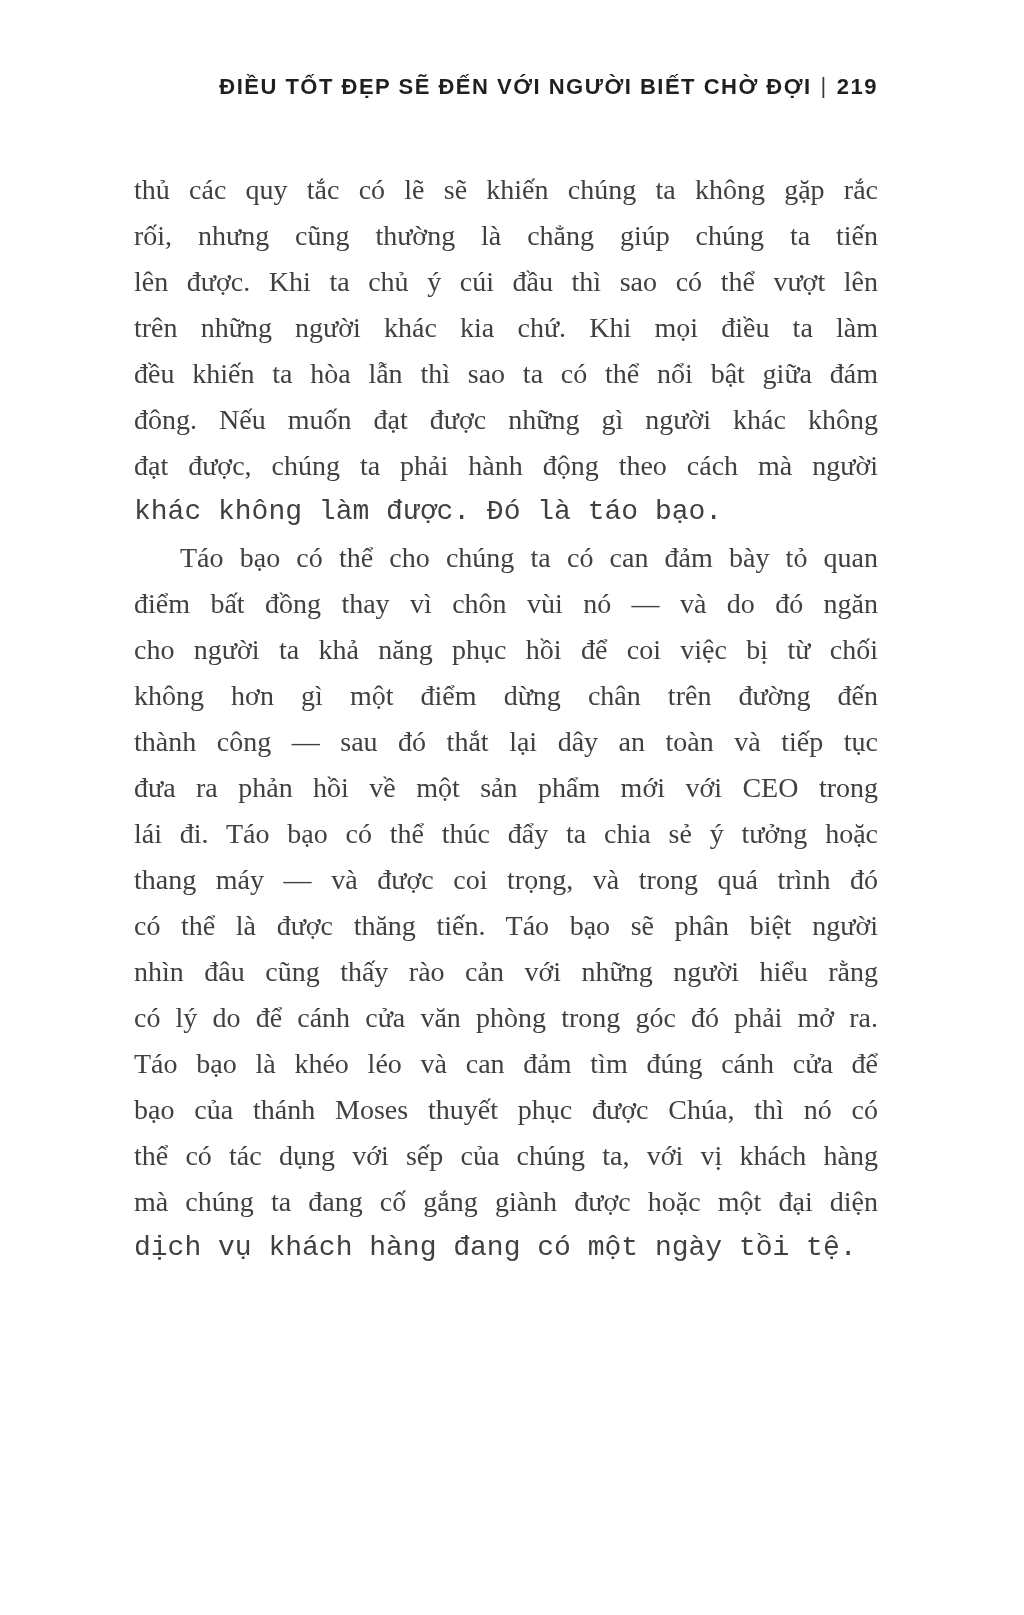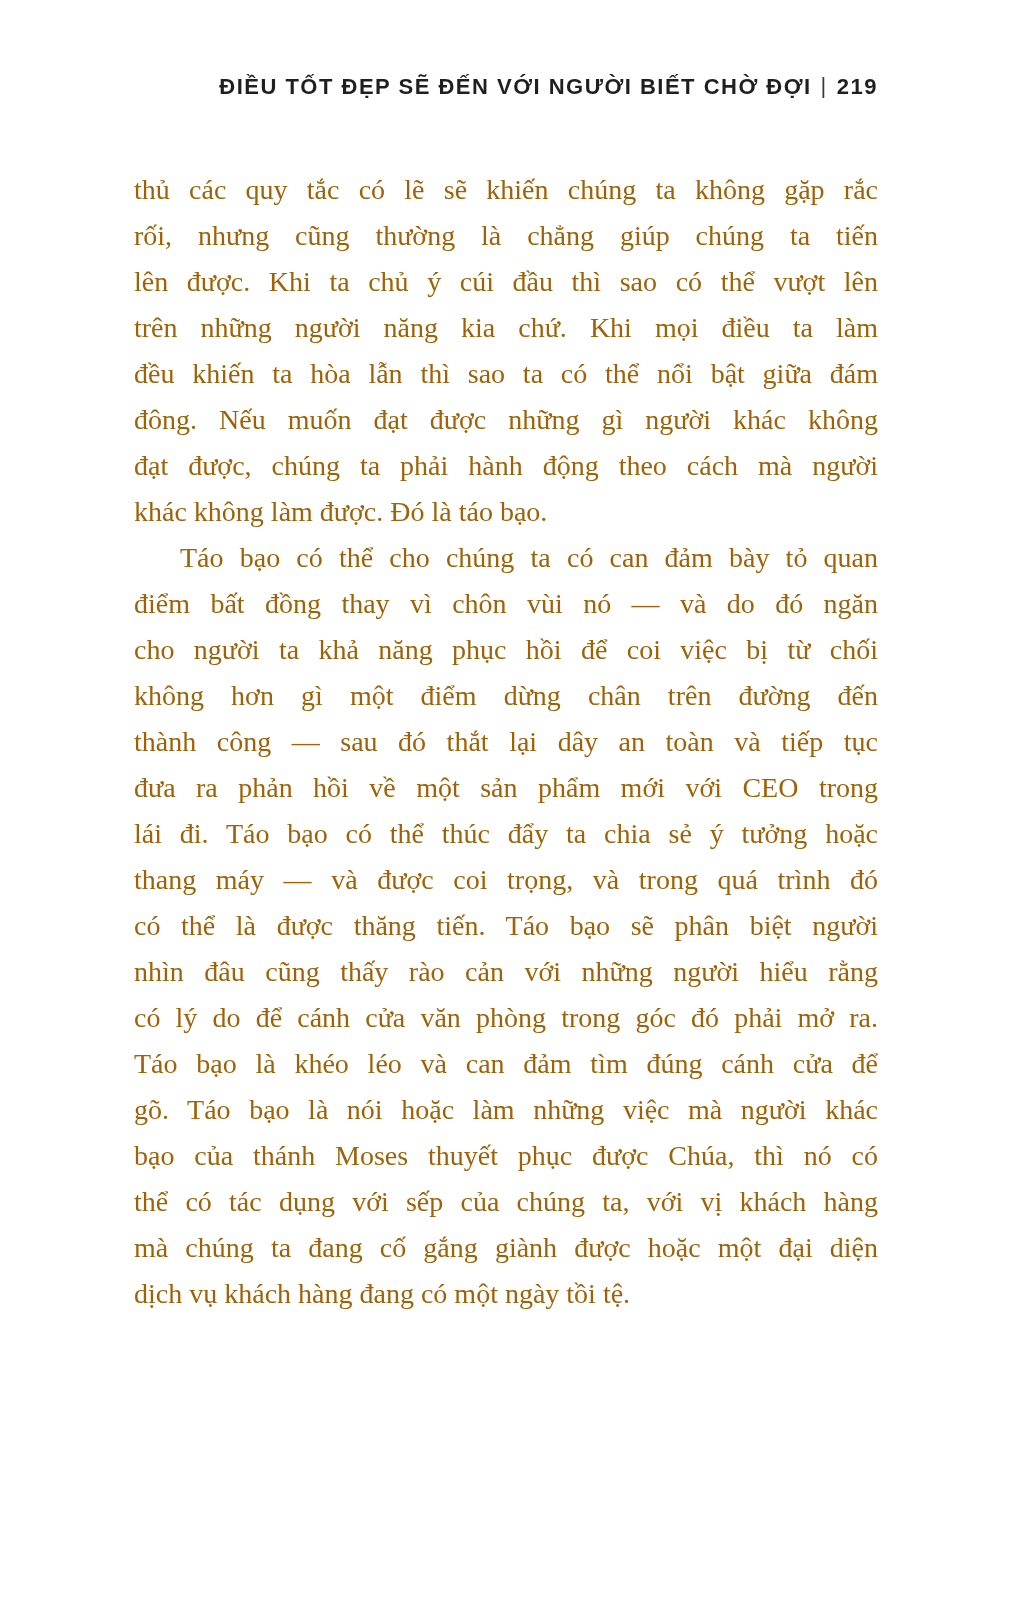--- a/index.html
+++ b/index.html
@@ -51,7 +51,7 @@
     font-family: "Liberation Serif", "DejaVu Serif", serif;
     font-size: 28px;
     line-height: 46px;
-    color: #a16207;
+    color: #404040;
   }
 
   .line {

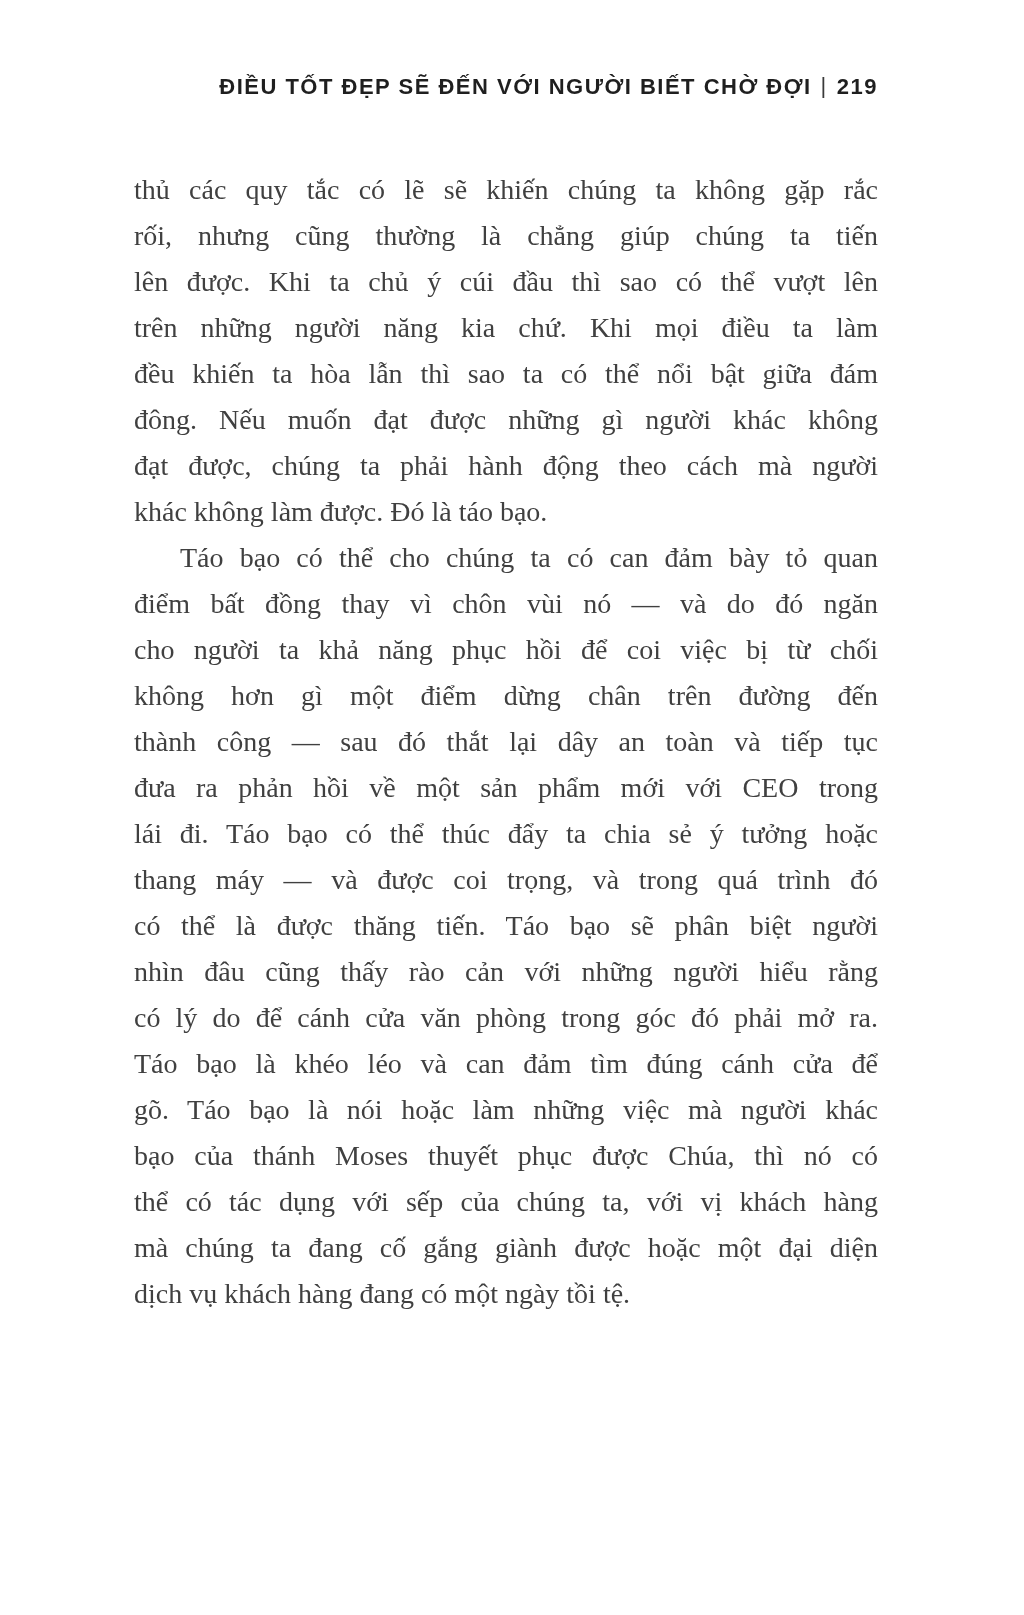--- a/index.html
+++ b/index.html
@@ -82,7 +82,7 @@
         <div class="line">thủ các quy tắc có lẽ sẽ khiến chúng ta không gặp rắc</div>
         <div class="line">rối, nhưng cũng thường là chẳng giúp chúng ta tiến</div>
         <div class="line">lên được. Khi ta chủ ý cúi đầu thì sao có thể vượt lên</div>
-        <div class="line">trên những người năng kia chứ. Khi mọi điều ta làm</div>
+        <div class="line">trên những người khác kia chứ. Khi mọi điều ta làm</div>
         <div class="line">đều khiến ta hòa lẫn thì sao ta có thể nổi bật giữa đám</div>
         <div class="line">đông. Nếu muốn đạt được những gì người khác không</div>
         <div class="line">đạt được, chúng ta phải hành động theo cách mà người</div>

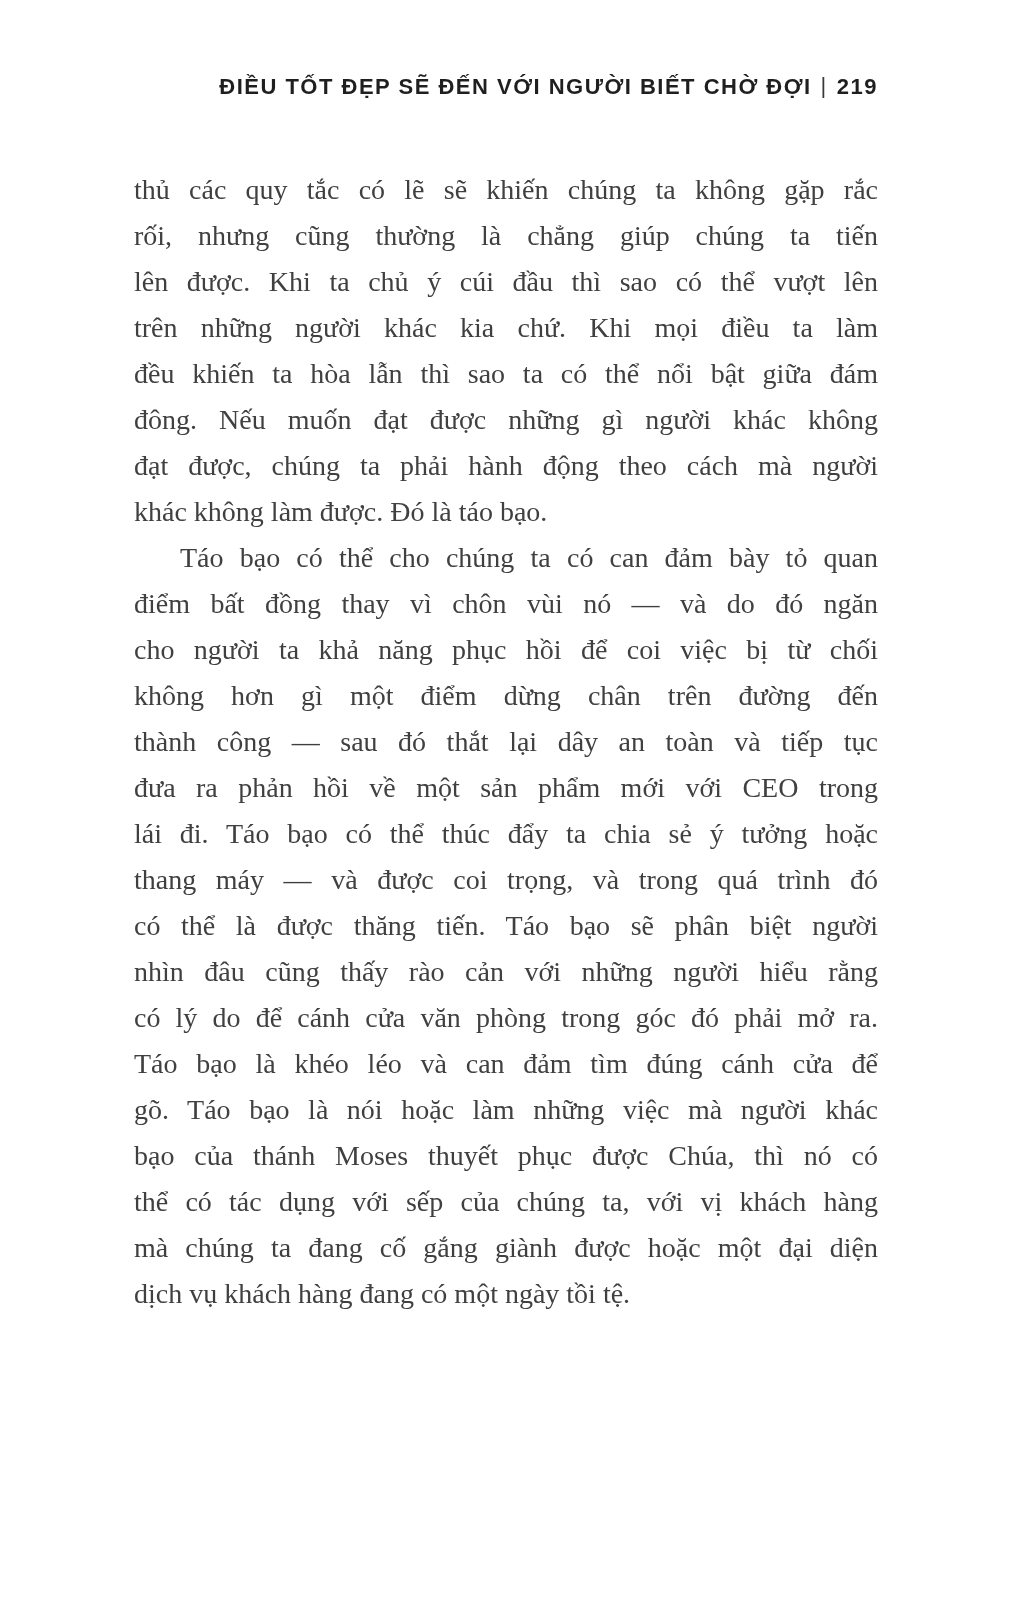--- a/index.html
+++ b/index.html
@@ -61,6 +61,7 @@
   }
   .line.lastline {
     text-align-last: left;
+    font-family: Liberation Mono, monospace;
   }
   .line.indent {
     text-indent: 46px;

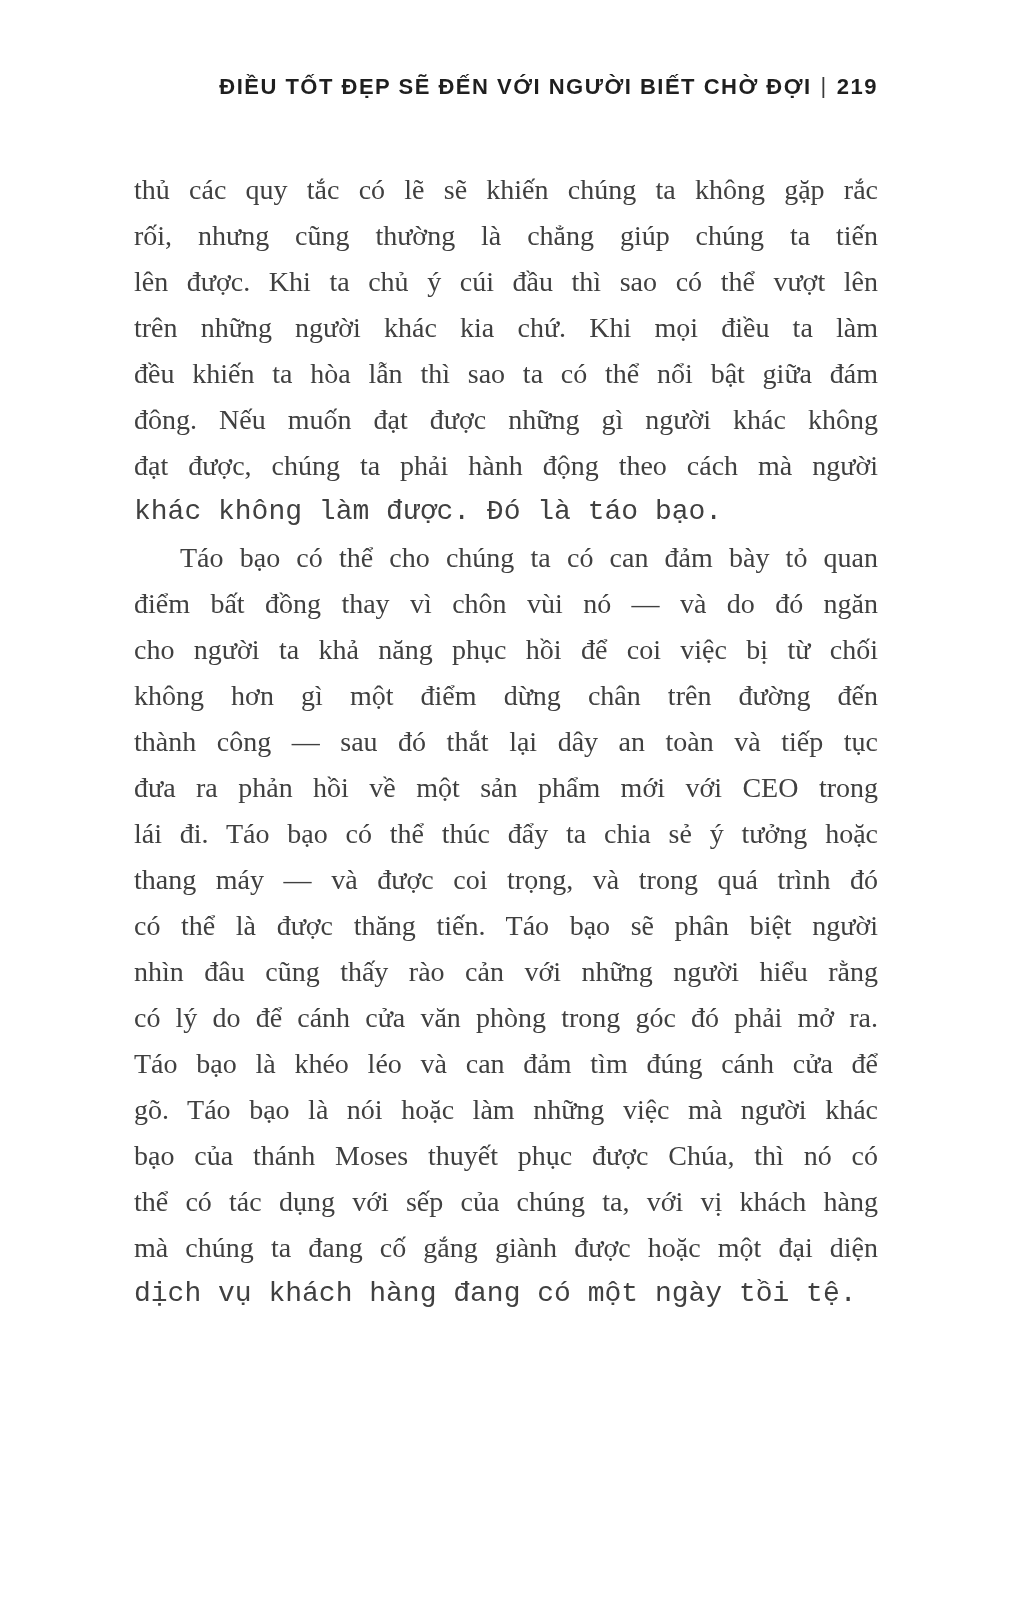--- a/index.html
+++ b/index.html
@@ -102,7 +102,6 @@
         <div class="line">nhìn đâu cũng thấy rào cản với những người hiểu rằng</div>
         <div class="line">có lý do để cánh cửa văn phòng trong góc đó phải mở ra.</div>
         <div class="line">Táo bạo là khéo léo và can đảm tìm đúng cánh cửa để</div>
-        <div class="line">gõ. Táo bạo là nói hoặc làm những việc mà người khác</div>
         <div class="line">bạo của thánh Moses thuyết phục được Chúa, thì nó có</div>
         <div class="line">thể có tác dụng với sếp của chúng ta, với vị khách hàng</div>
         <div class="line">mà chúng ta đang cố gắng giành được hoặc một đại diện</div>

